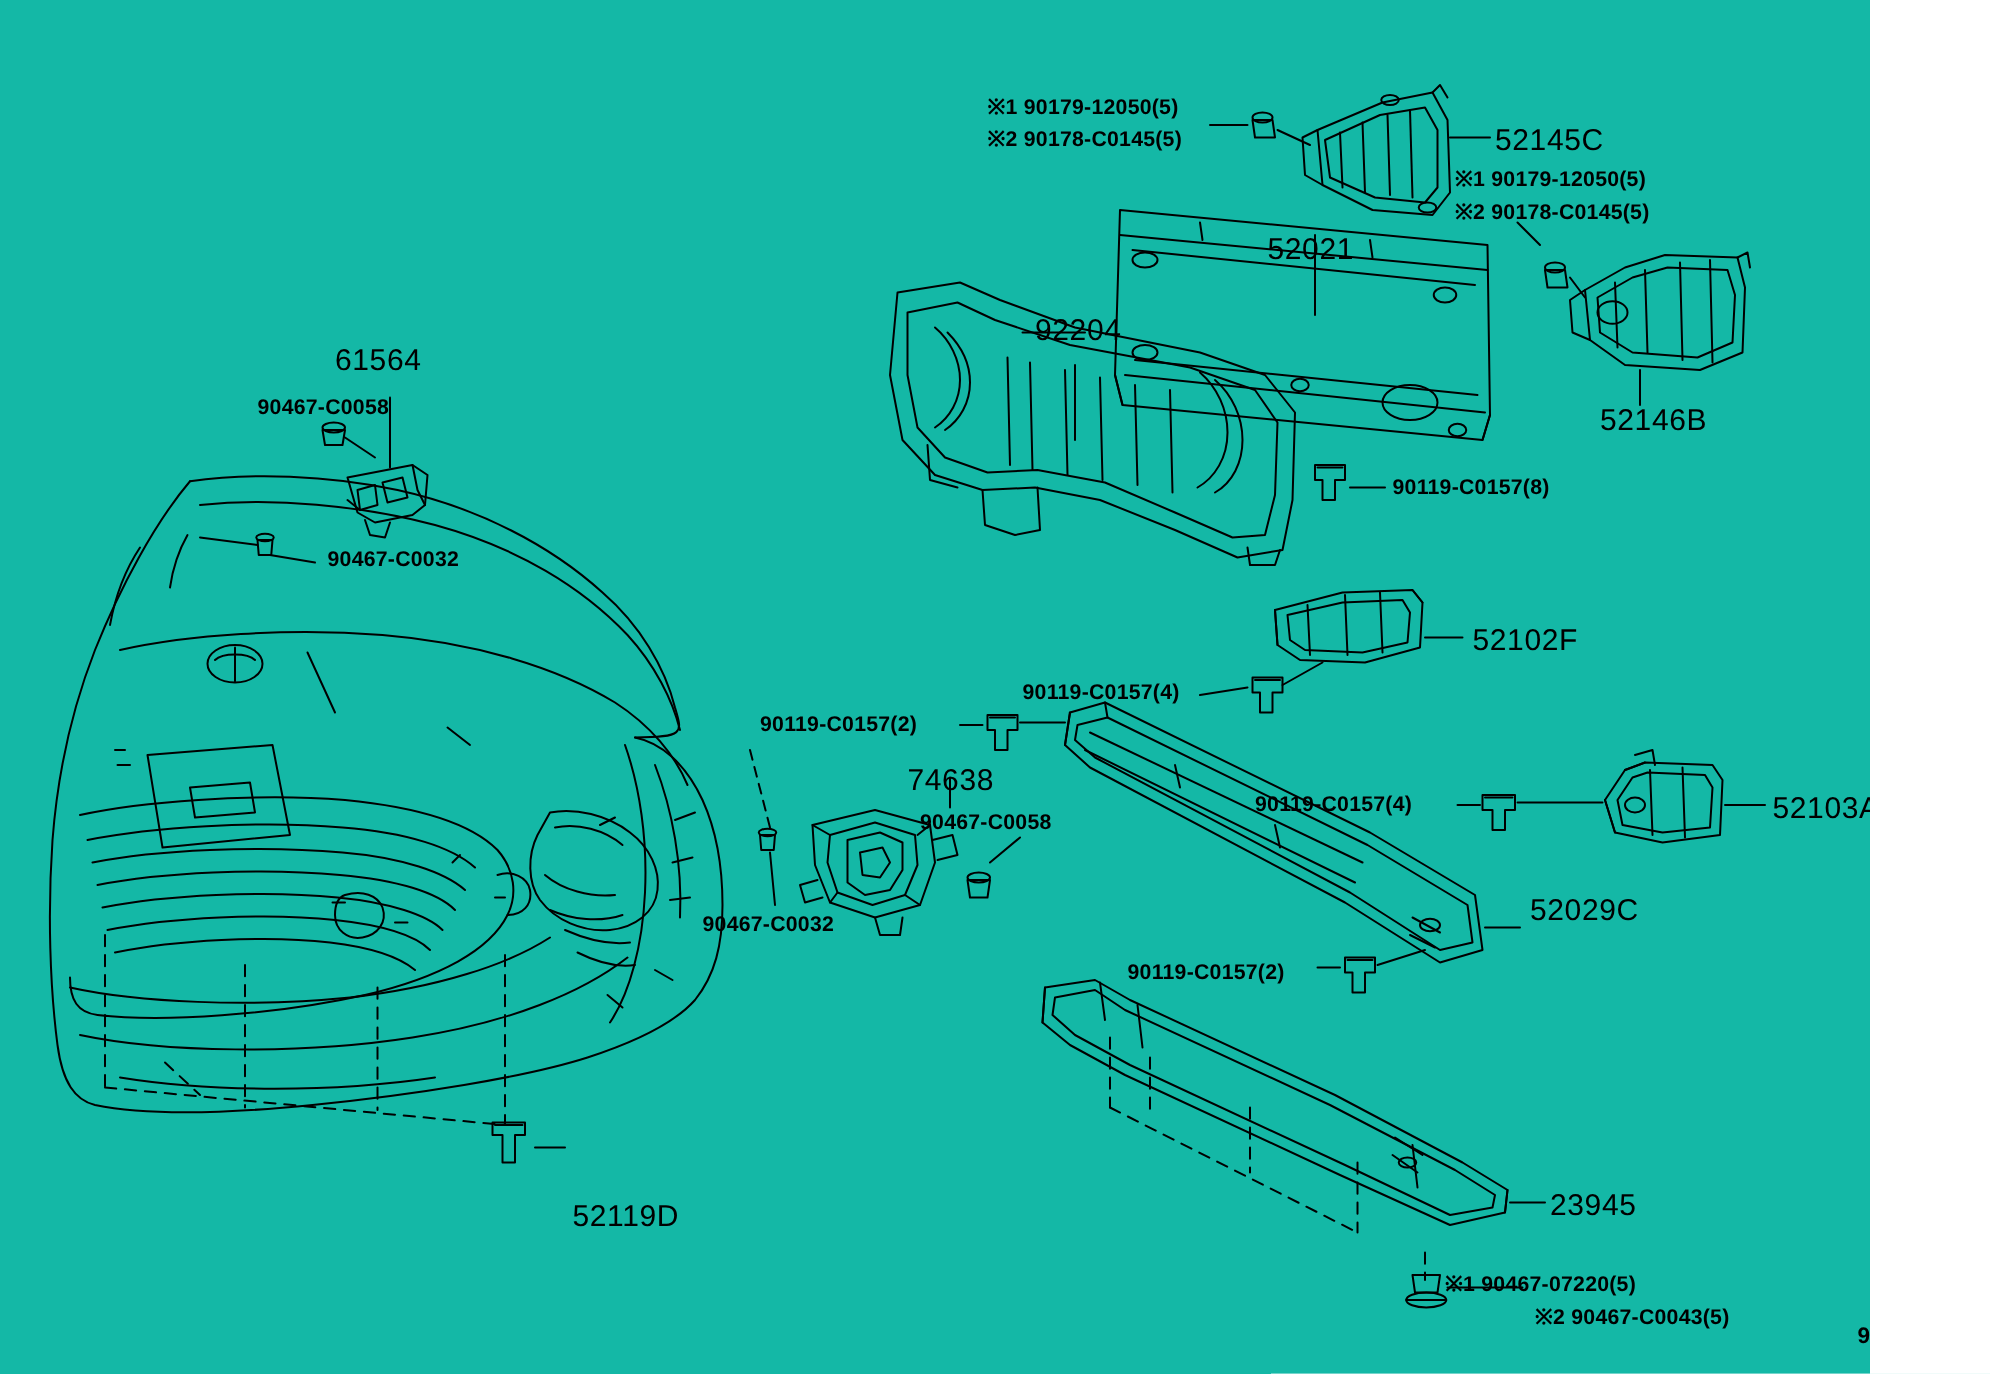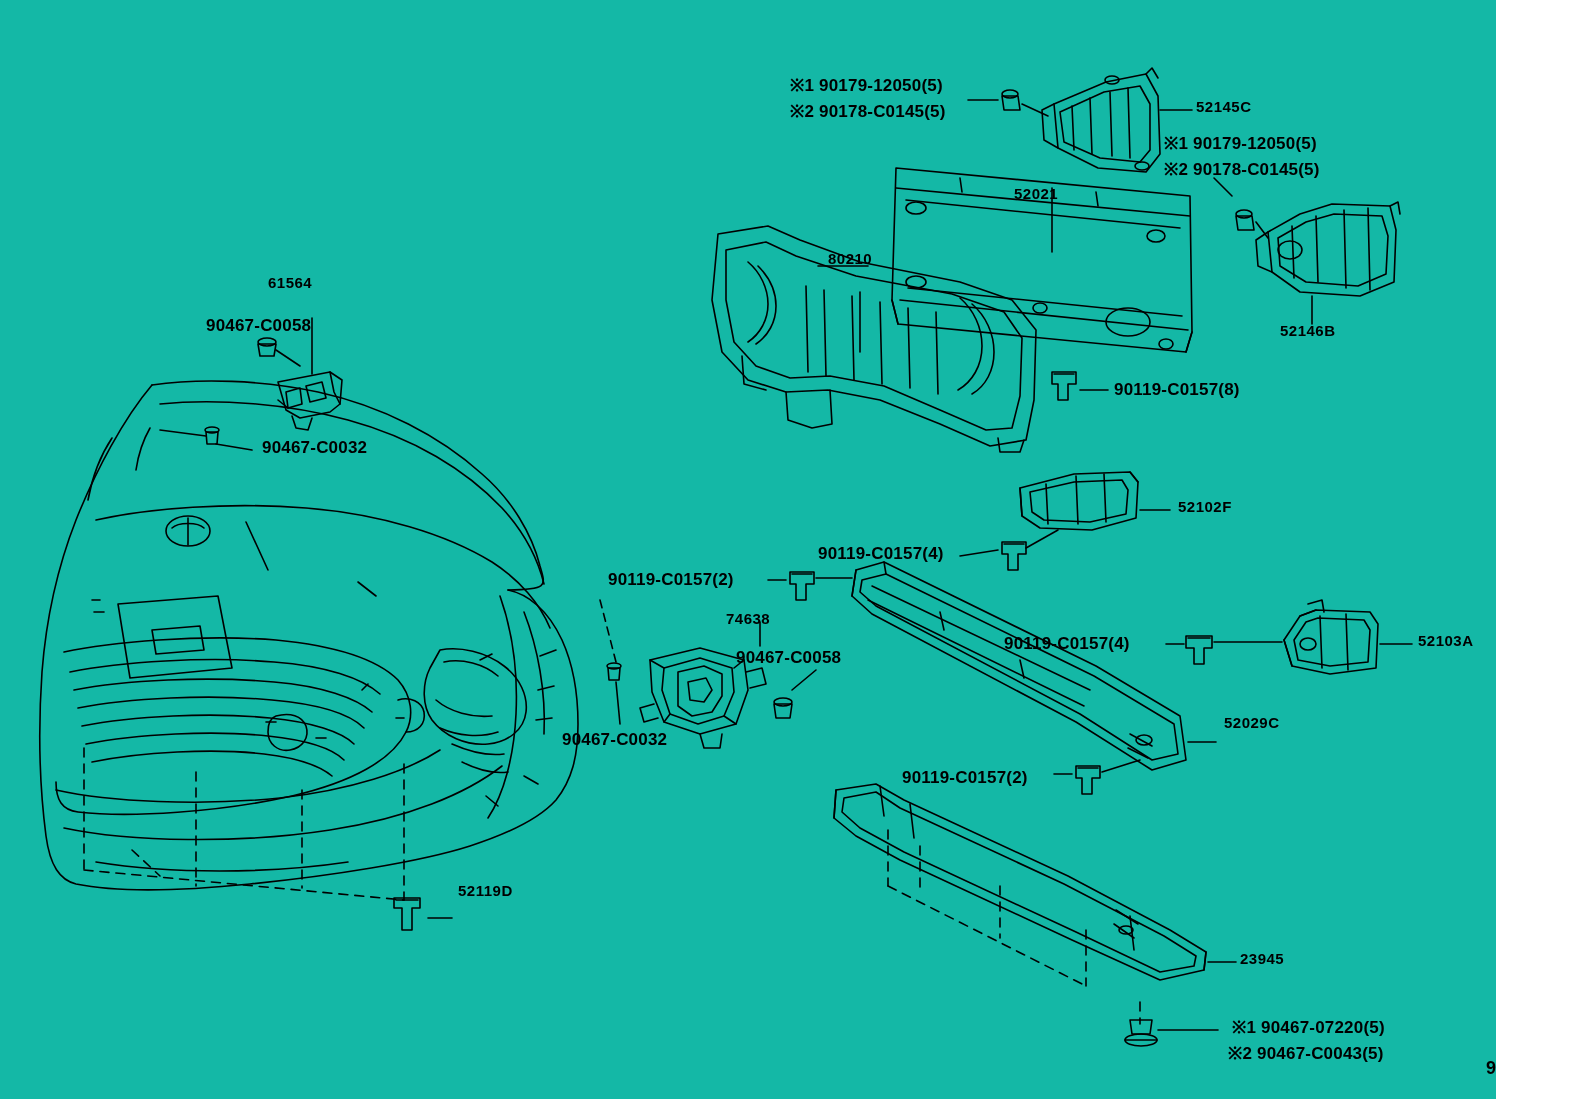--- a/index.html
+++ b/index.html
@@ -32,8 +32,8 @@
     line-height: 1.22;
   }
   .partno {
-    font-size: 15px;
-    font-weight: bold;
+    font-size: 24px;
+    font-weight: normal;
     letter-spacing: 0.5px;
   }
   .hw {

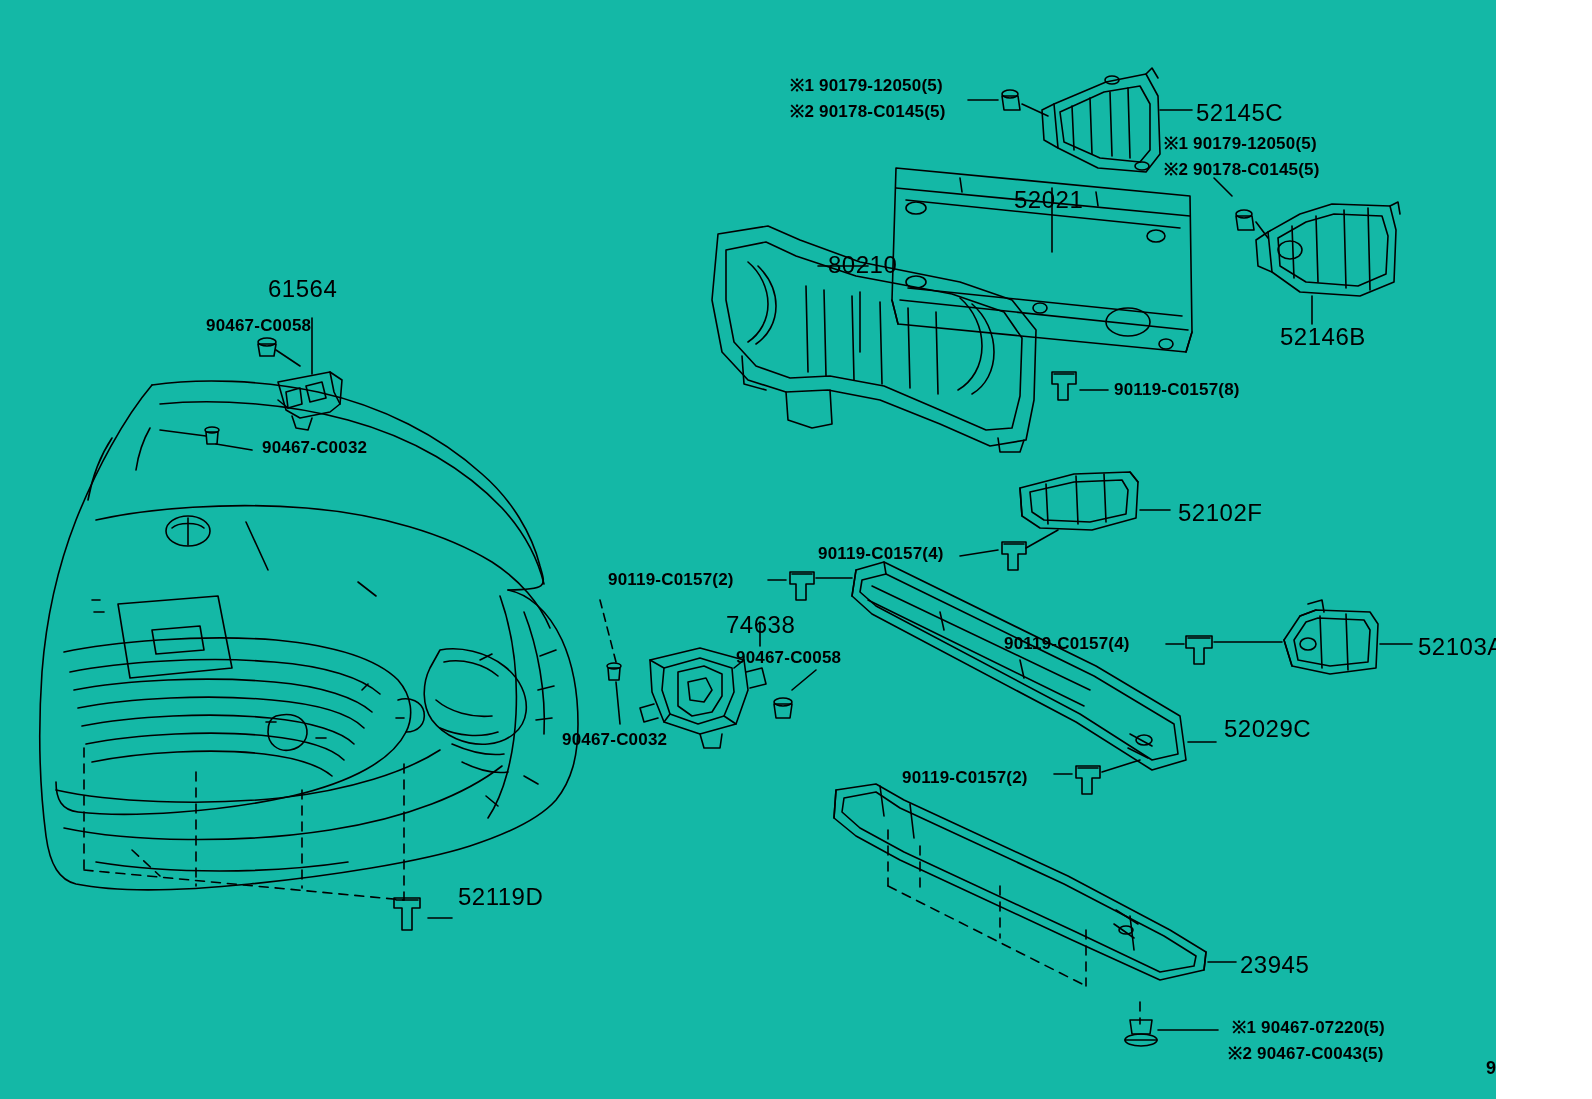--- a/index.html
+++ b/index.html
@@ -407,7 +407,7 @@
   <div class="lbl partno" style="left:1196px; top:98px;">52145C</div>
   <div class="lbl partno" style="left:1280px; top:322px;">52146B</div>
   <div class="lbl partno" style="left:1014px; top:185px;">52021</div>
-  <div class="lbl partno" style="left:828px; top:250px;">80210</div>
+  <div class="lbl partno" style="left:828px; top:250px;">92204</div>
   <div class="lbl partno" style="left:1178px; top:498px;">52102F</div>
   <div class="lbl partno" style="left:1418px; top:632px;">52103A</div>
   <div class="lbl partno" style="left:1224px; top:714px;">52029C</div>

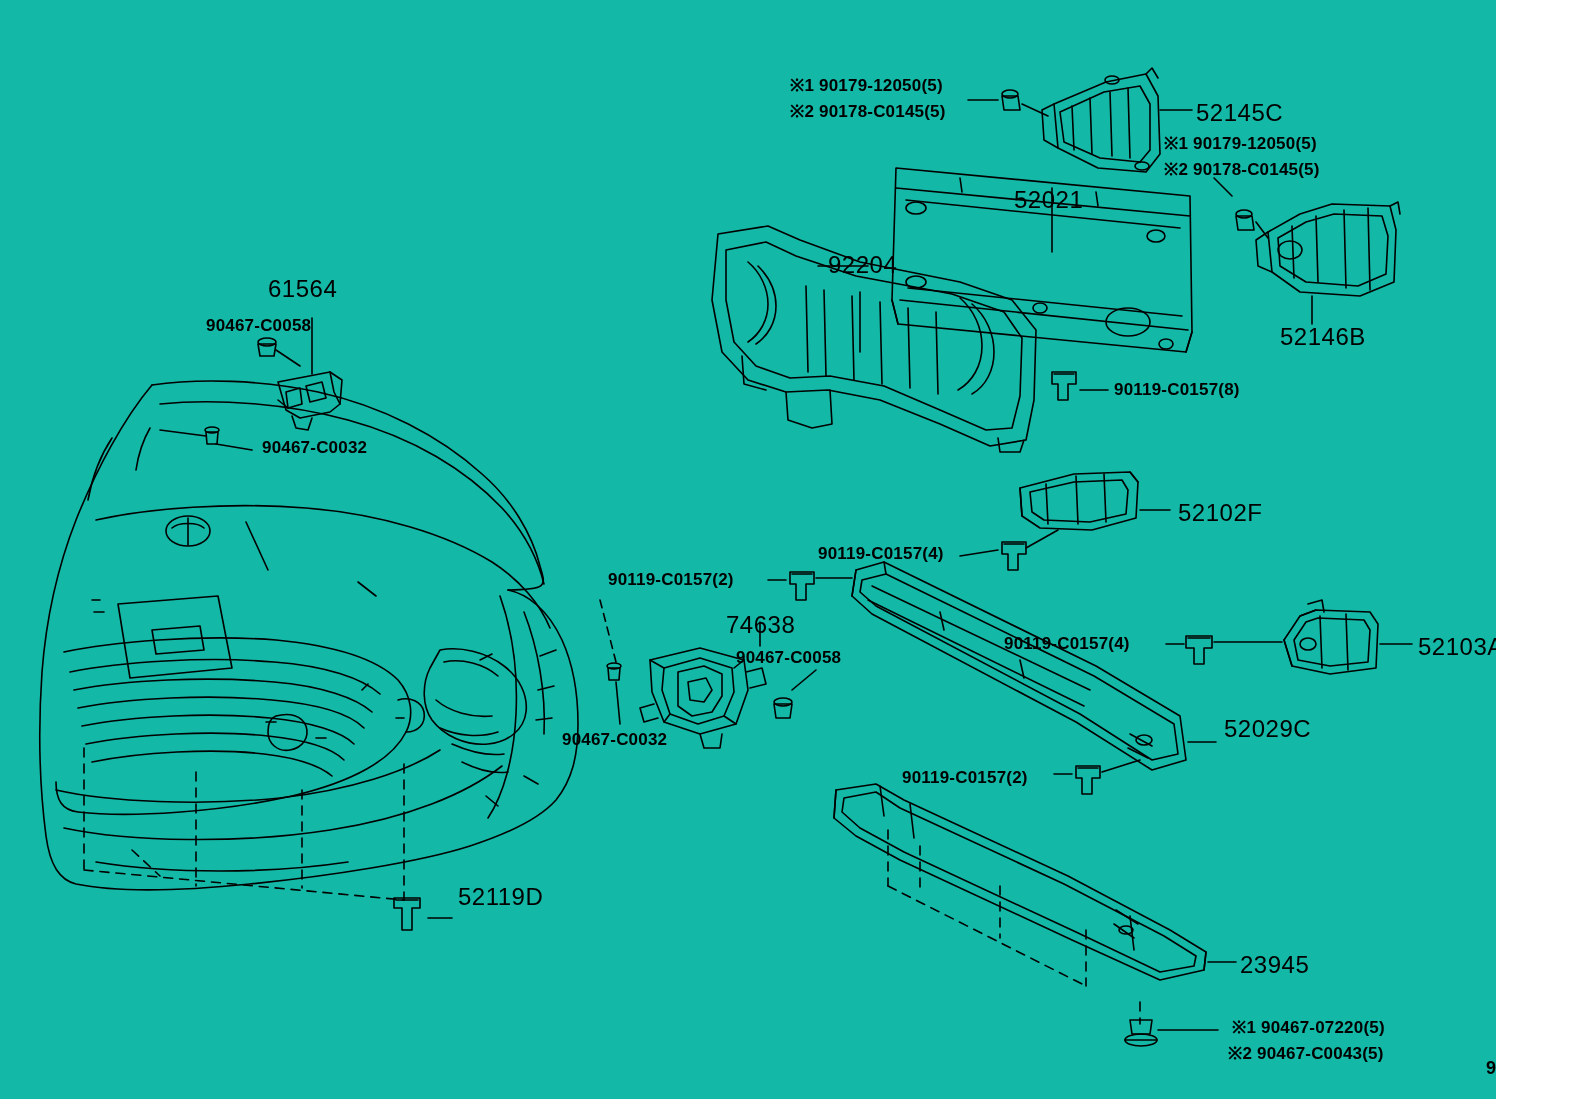--- a/index.html
+++ b/index.html
@@ -403,7 +403,7 @@
 
   <div class="lbl partno" style="left:268px; top:274px;">61564</div>
   <div class="lbl partno" style="left:726px; top:610px;">74638</div>
-  <div class="lbl partno" style="left:458px; top:882px;">52119D</div>
+  <div class="lbl partno" style="left:458px; top:959px;">52119D</div>
   <div class="lbl partno" style="left:1196px; top:98px;">52145C</div>
   <div class="lbl partno" style="left:1280px; top:322px;">52146B</div>
   <div class="lbl partno" style="left:1014px; top:185px;">52021</div>

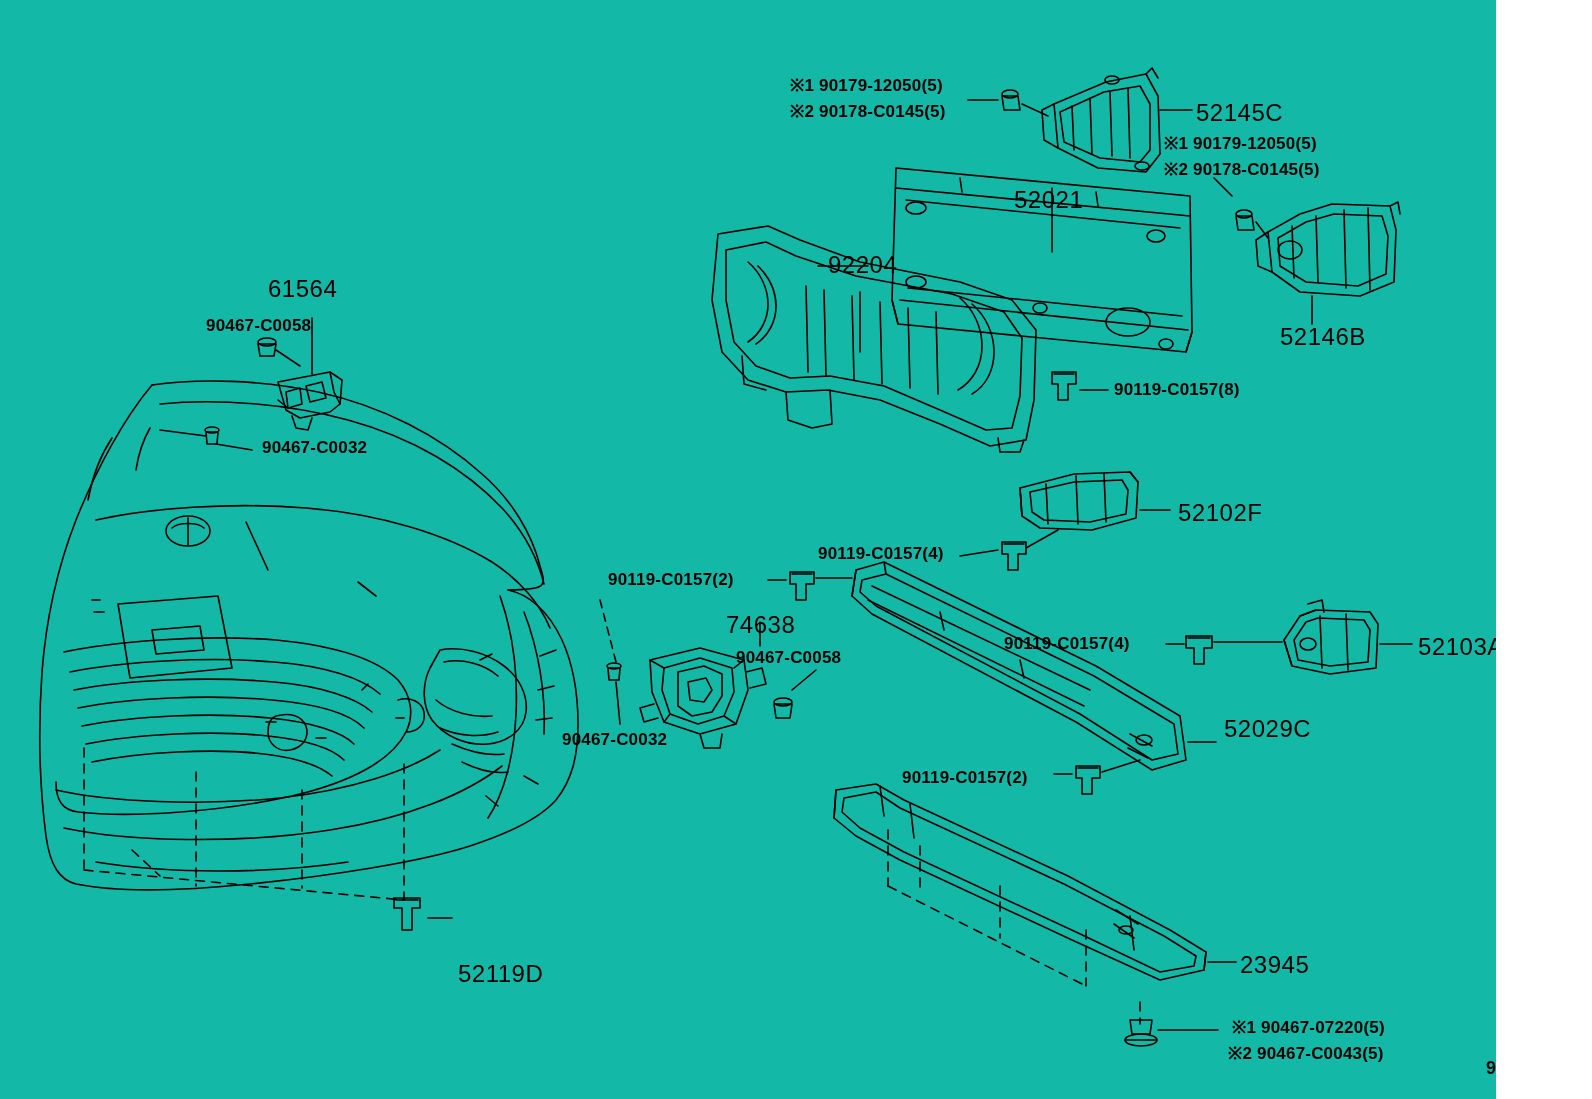--- a/index.html
+++ b/index.html
@@ -398,7 +398,7 @@
   <div class="lbl hw" style="left:1164px; top:134px;"><span>※1 90179-12050(5)</span></div>
   <div class="lbl hw" style="left:1164px; top:160px;"><span>※2 90178-C0145(5)</span></div>
 
-  <div class="lbl hw" style="left:1232px; top:1018px;"><span>※1 90467-07220(5)</span></div>
+  <div class="lbl hw" style="left:1156px; top:1018px;"><span>※1 90467-07220(5)</span></div>
   <div class="lbl hw" style="left:1228px; top:1044px;"><span>※2 90467-C0043(5)</span></div>
 
   <div class="lbl partno" style="left:268px; top:274px;">61564</div>

